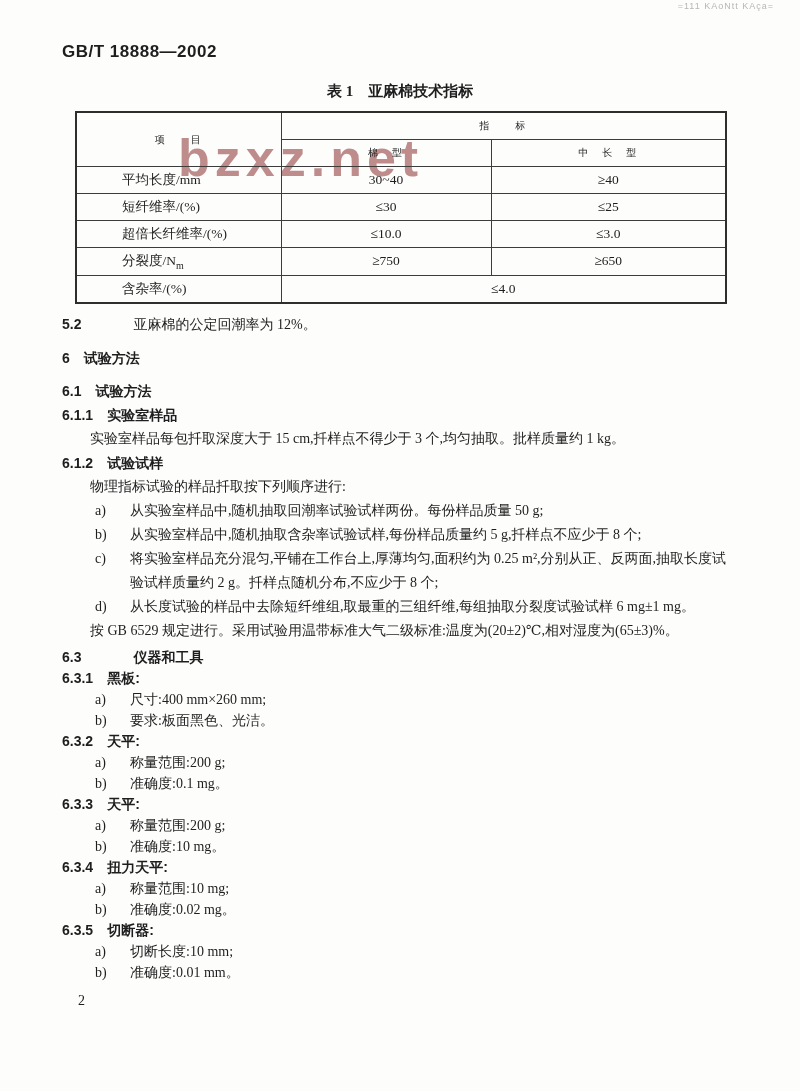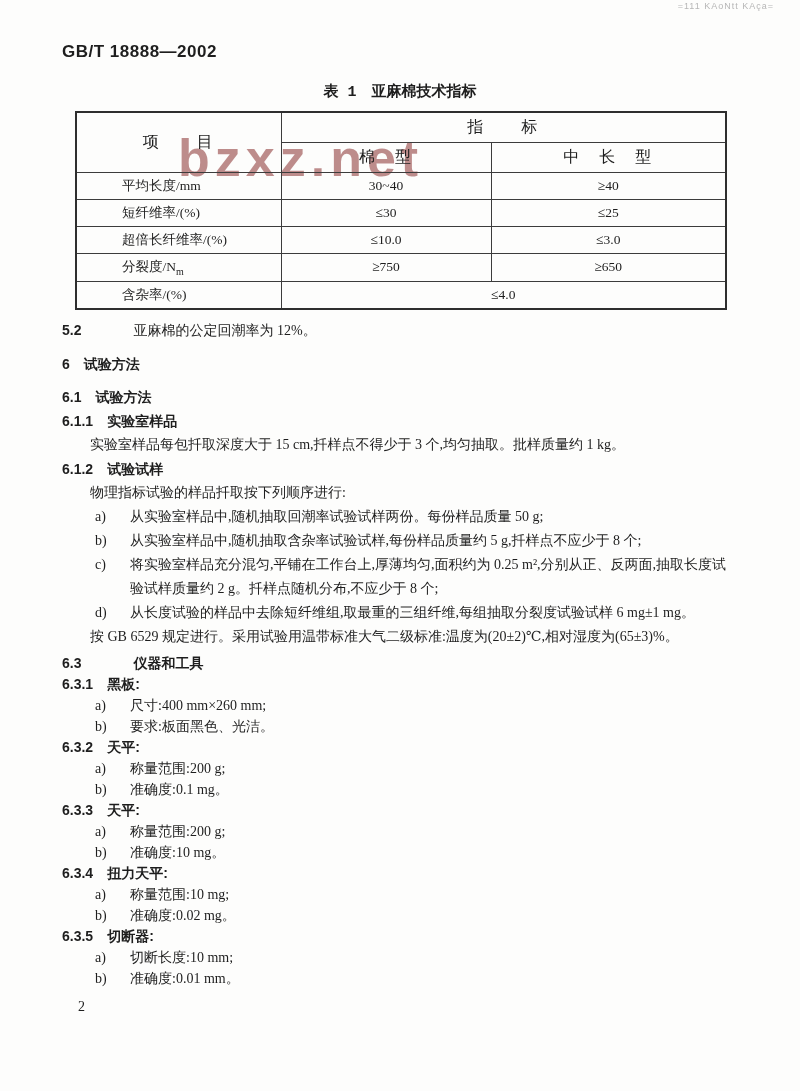--- a/index.html
+++ b/index.html
@@ -35,7 +35,7 @@
   }
   .table-title{
     text-align:center;
-    font-family:Liberation Mono, monospace;
+    font-family:Liberation Serif, serif;
     font-weight:700;font-size:15px;
     margin-top:20px;margin-bottom:10px;
   }

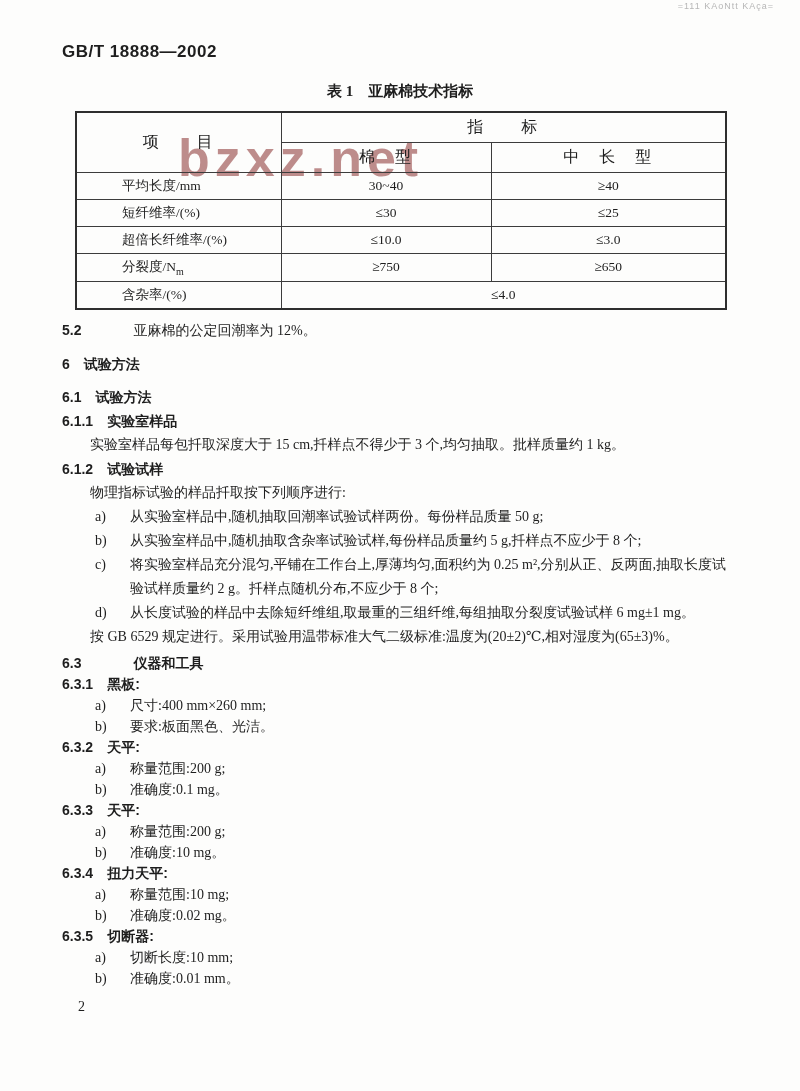--- a/index.html
+++ b/index.html
@@ -59,7 +59,7 @@
     text-align:left;padding-left:45px;
   }
   table.spec td.hdr{
-    font-size:16px;letter-spacing:2px;
+    font-size:10px;letter-spacing:2px;
   }
   col.c1{width:205px} col.c2{width:210px} col.c3{width:235px}
 

